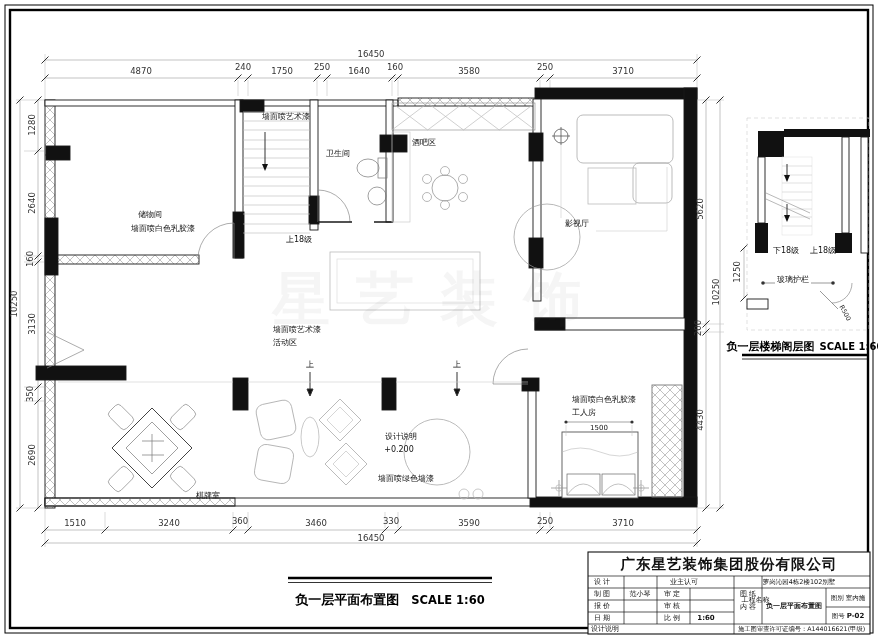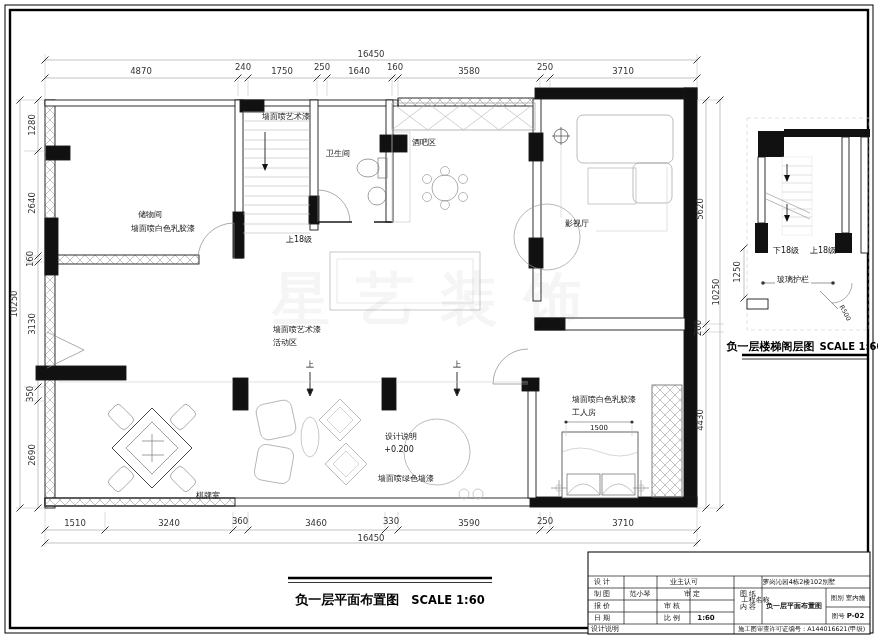--- a/index.html
+++ b/index.html
@@ -308,6 +308,7 @@
   <span class="t">负一层楼梯阁层图</span><span class="s">SCALE 1:60</span>
 </div>
 
+<div class="tb c company" style="left:729px;top:564px;">广东星艺装饰集团股份有限公司</div>
 <div class="tb c f7" style="left:602px;top:582px;">设 计</div>
 <div class="tb c f7" style="left:684px;top:582px;">业主认可</div>
 <div class="tb c f7" style="left:748px;top:600px;padding-left:15px;">工程名称</div>

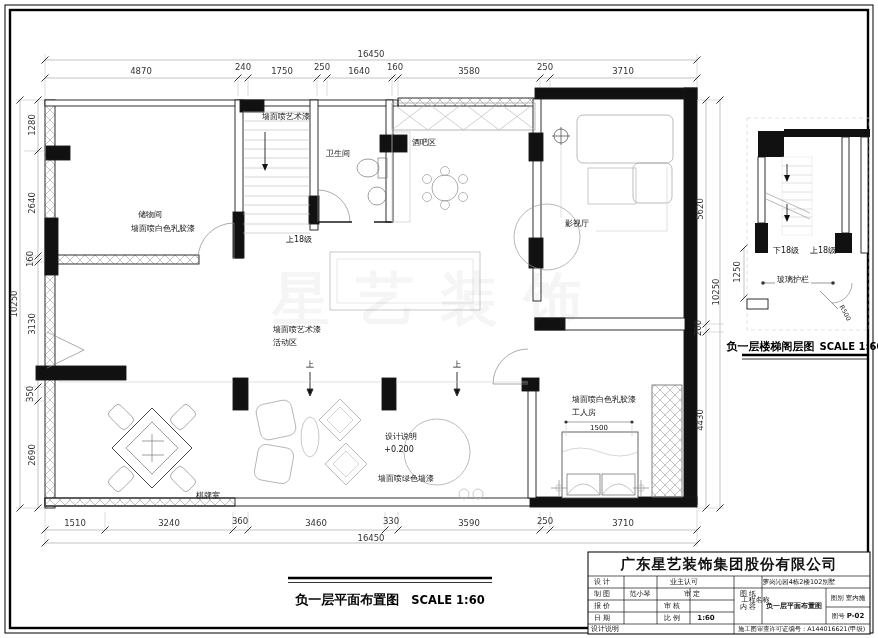--- a/index.html
+++ b/index.html
@@ -315,7 +315,7 @@
 <div class="tb c f65" style="left:799px;top:582px;">萝岗沁园4栋2楼102别墅</div>
 <div class="tb c f7" style="left:602px;top:594px;">制 图</div>
 <div class="tb c f7" style="left:640px;top:594px;">范小琴</div>
-<div class="tb c f7" style="left:672px;top:594px;margin-left:20px;">审 定</div>
+<div class="tb c f7" style="left:672px;top:594px;">审 定</div>
 <div class="tb c f7" style="left:602px;top:606px;">报 价</div>
 <div class="tb c f7" style="left:672px;top:606px;">审 核</div>
 <div class="tb c f7" style="left:602px;top:618px;">日 期</div>

